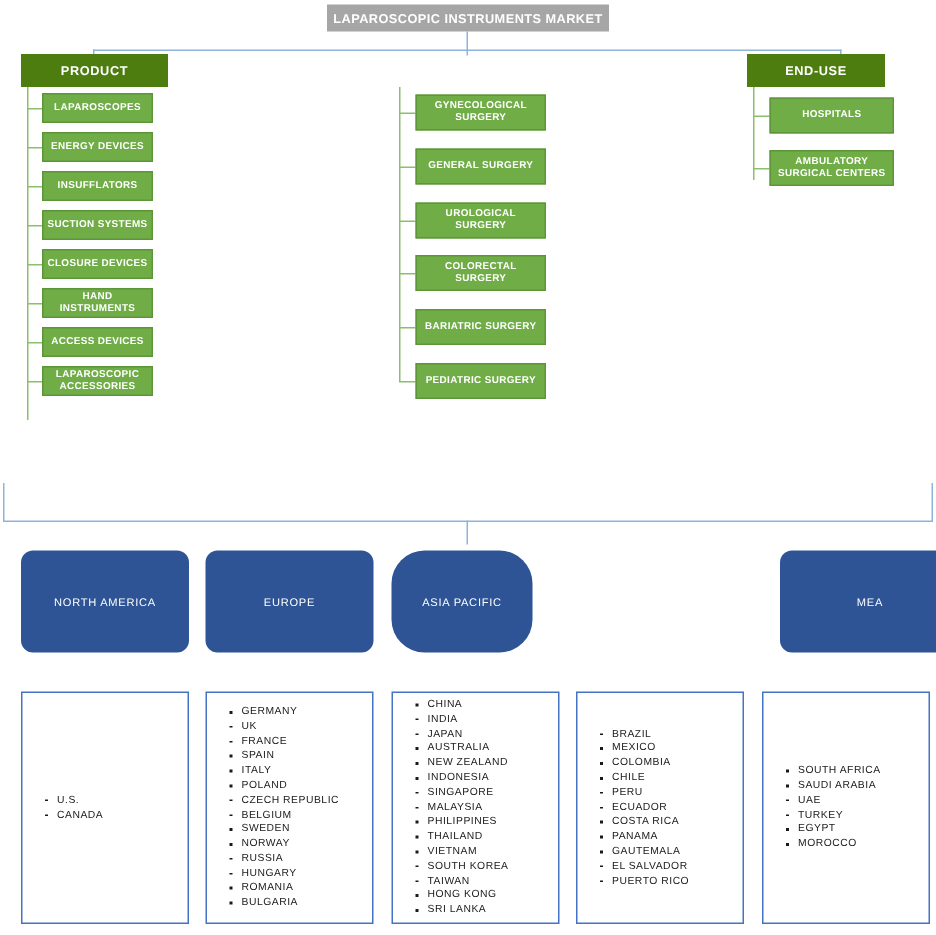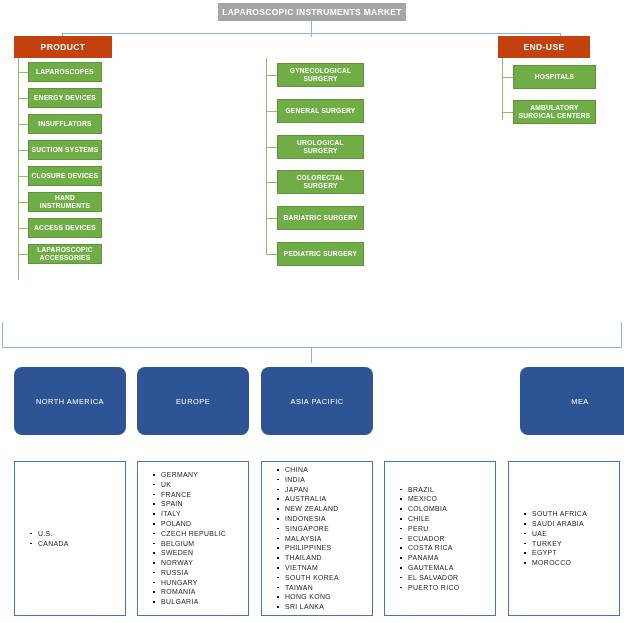--- a/index.html
+++ b/index.html
@@ -59,7 +59,7 @@
     position: absolute;
     top: 0;
     height: 22px;
-    background: #c2410c;
+    background: #4d7c0f;
     color: #ffffff;
     font-size: 8.5px;
     font-weight: bold;

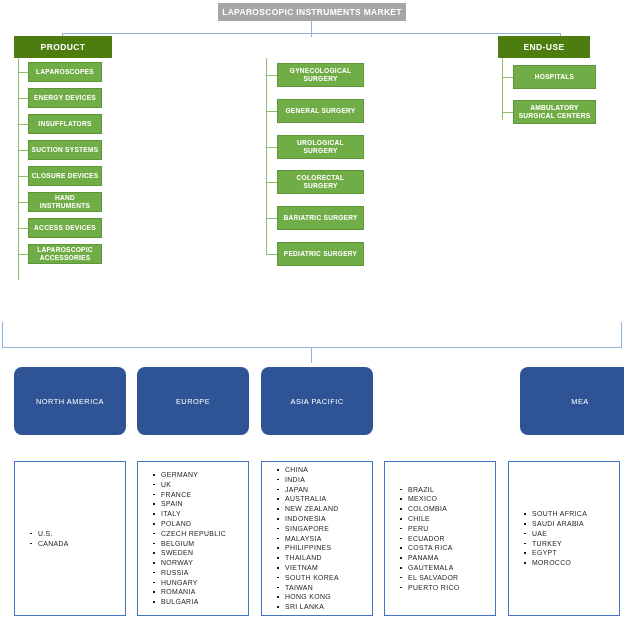--- a/index.html
+++ b/index.html
@@ -234,7 +234,7 @@
 
   <div class="region-box" style="left:137px; width:112px;">EUROPE</div>
   <div class="region-box" style="left:14px; width:112px;">NORTH AMERICA</div>
-  <div class="region-box" style="left:261px; width:112px;">ASIA PACIFIC</div>
+  <div class="region-box" style="left:261px; width:94px;border-radius:22px;">ASIA PACIFIC</div>
   <div class="region-box" style="left:520px; width:120px;">MEA</div>
 
   <div class="country-box" style="left:14px; width:112px;">

